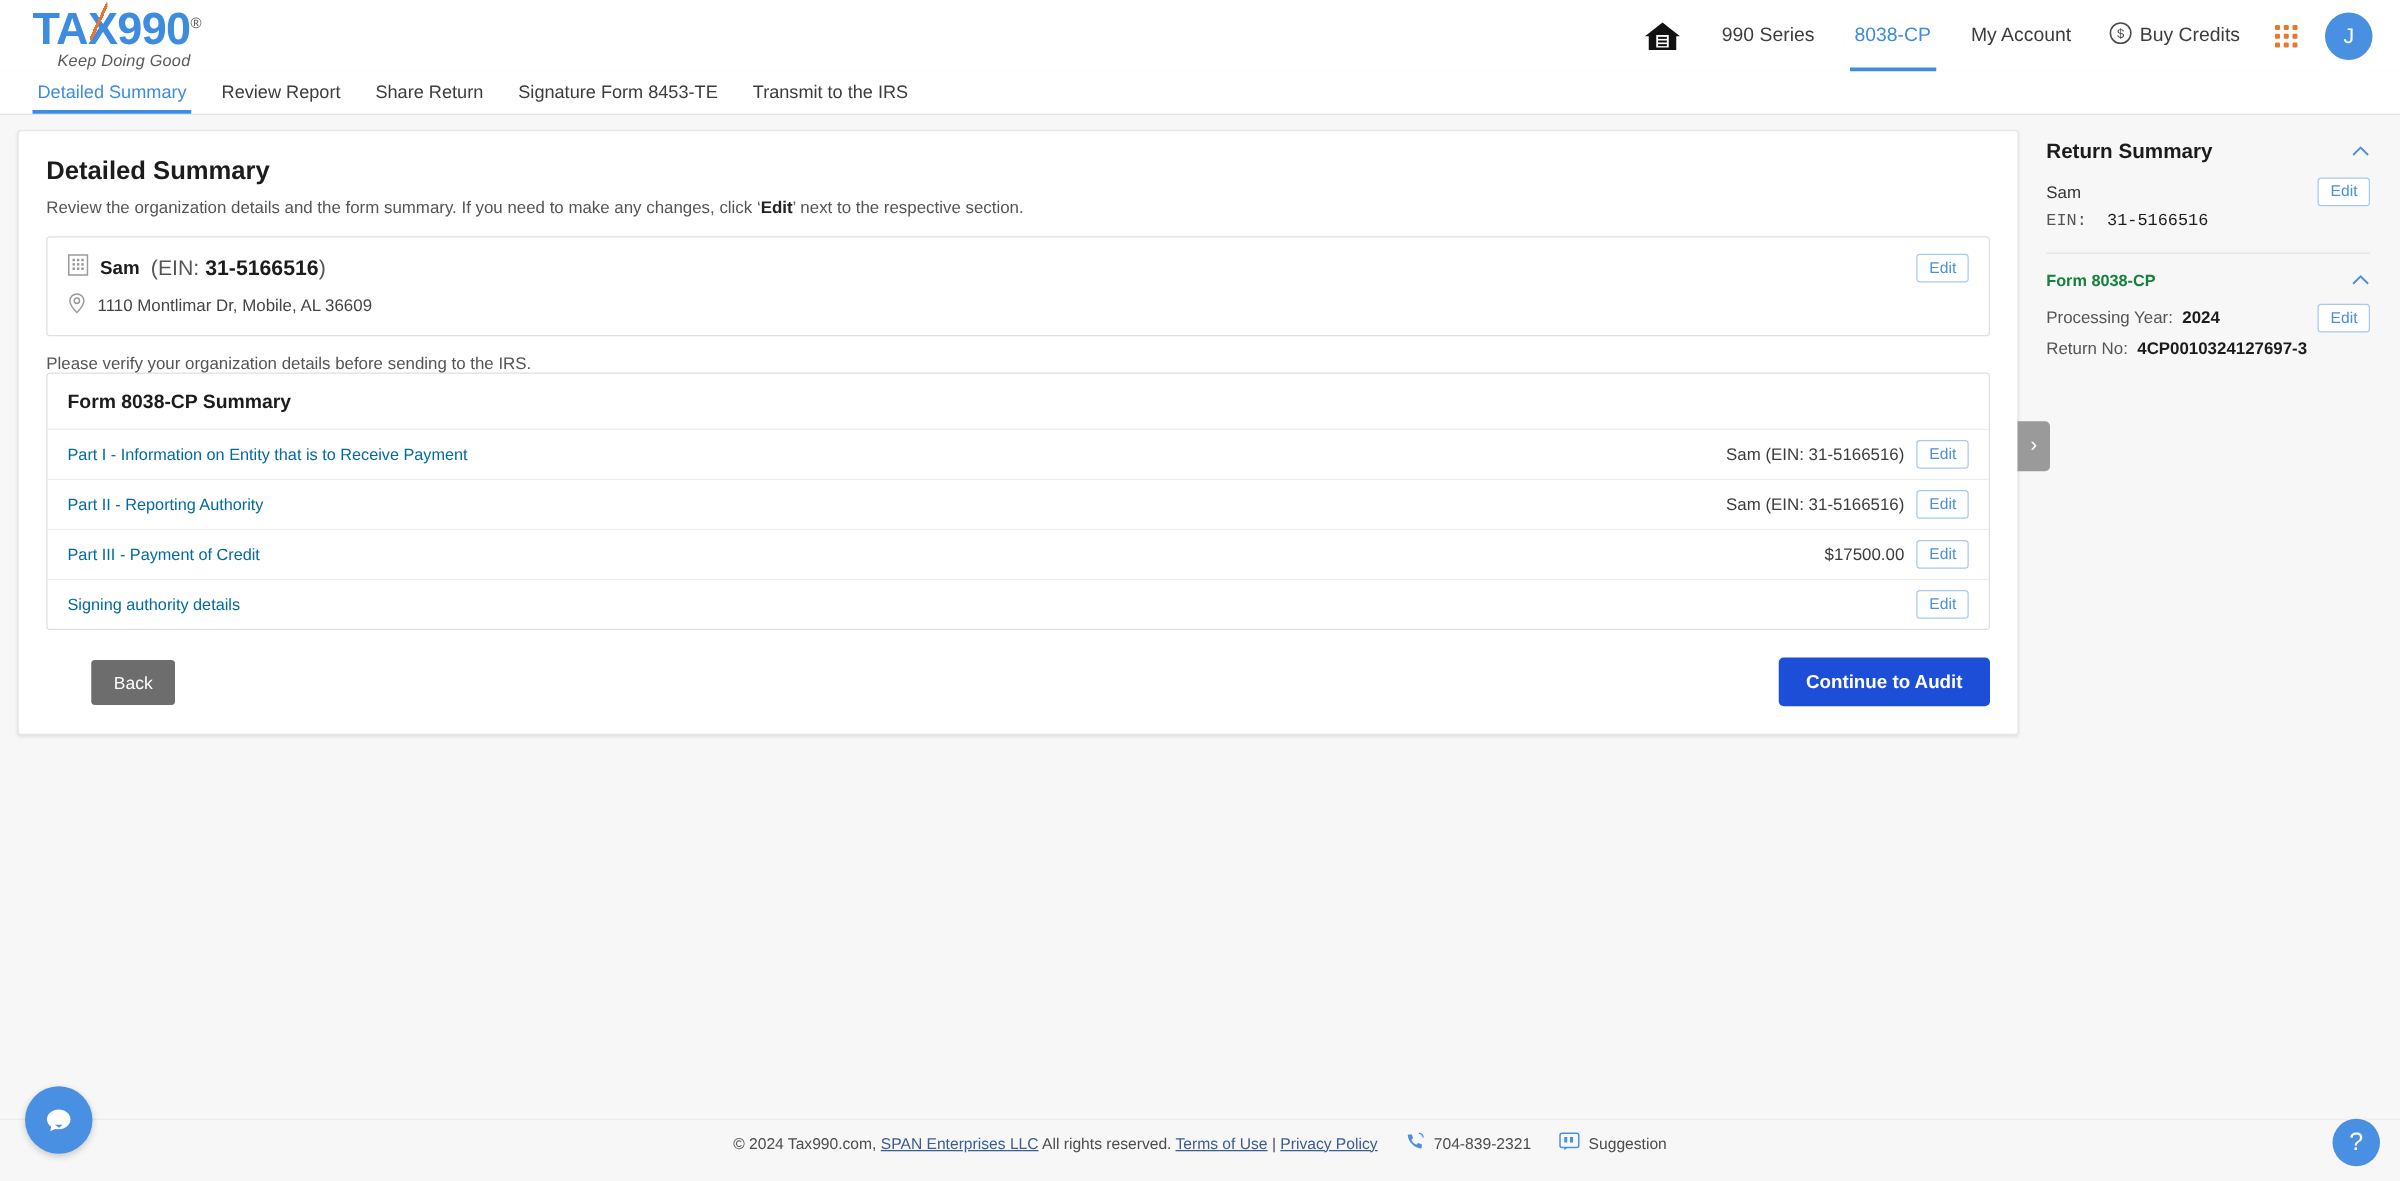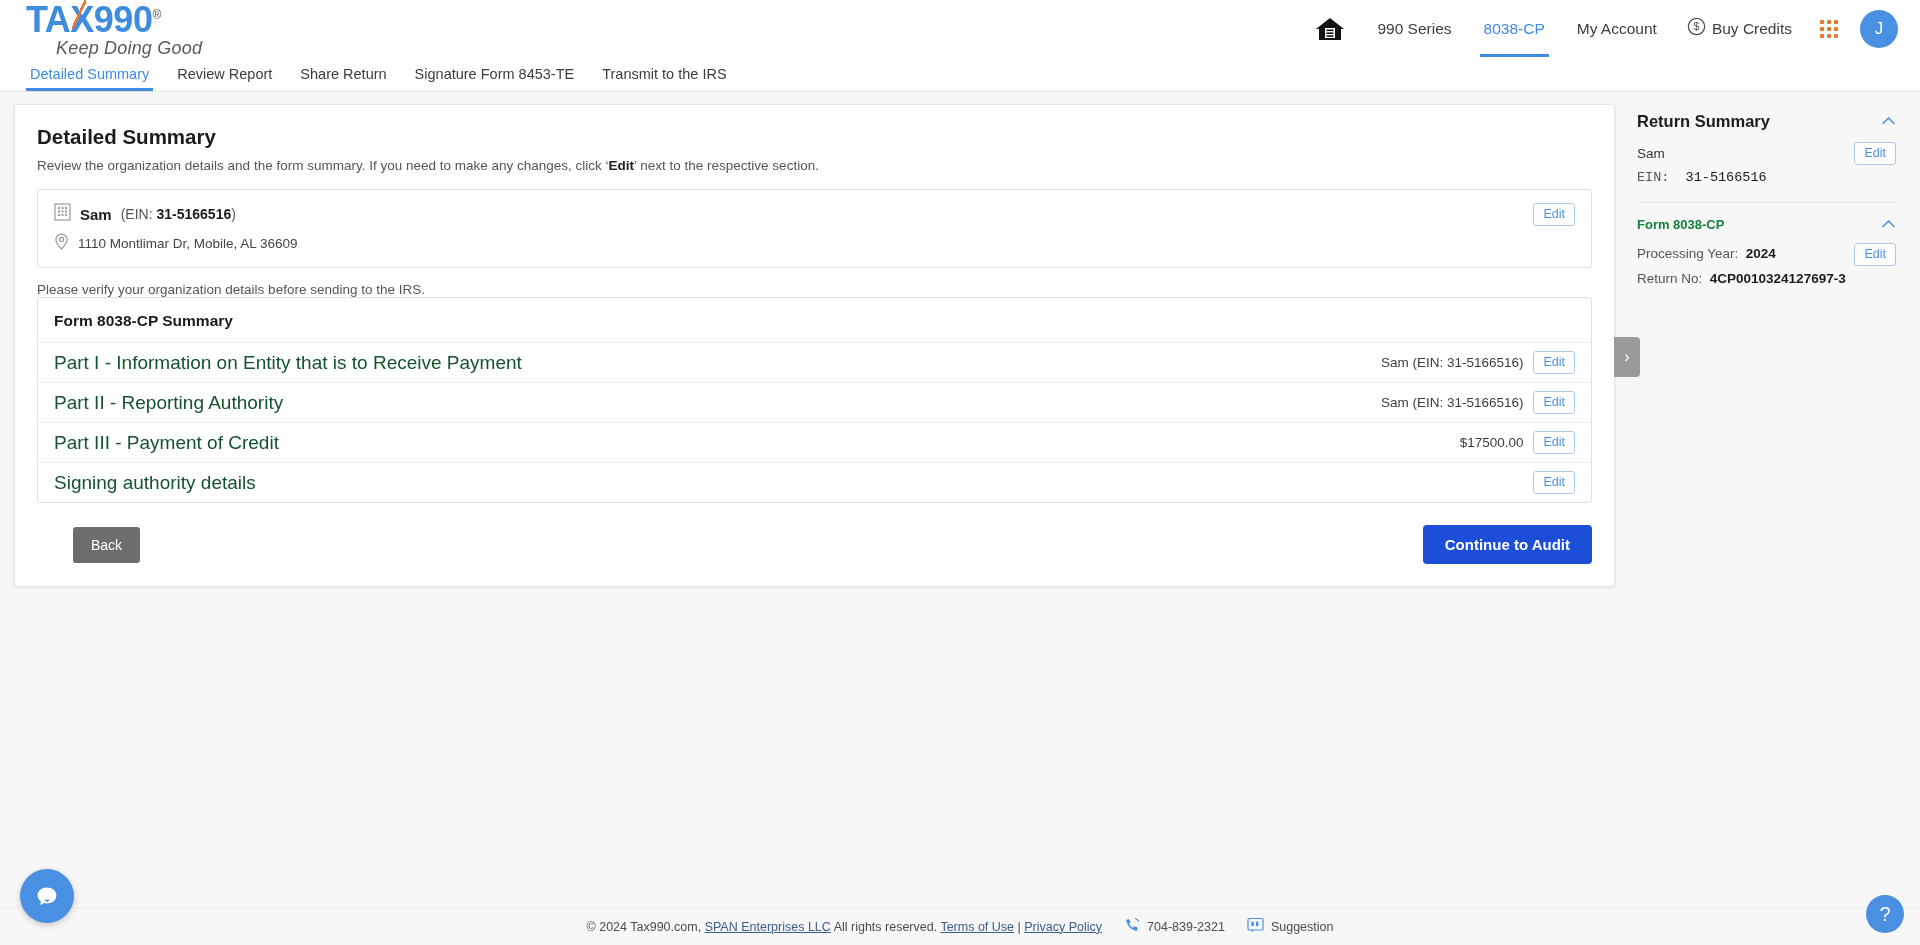--- a/index.html
+++ b/index.html
@@ -36,8 +36,8 @@
   }
   .logo-reg { font-size: 12px; vertical-align: super; color: #555; font-weight: normal; }
   .logo-tag {
-    font-size: 18px; color: #5a5a5a; font-style: italic;
-    margin-top: 1px; margin-left: 30px; letter-spacing: 0.2px;
+    font-size: 13px; color: #5a5a5a; font-style: italic;
+    margin-top: 1px; margin-left: 20px; letter-spacing: 0.2px;
   }
 
   .nav { display: flex; align-items: center; gap: 0px; height: 100%; }

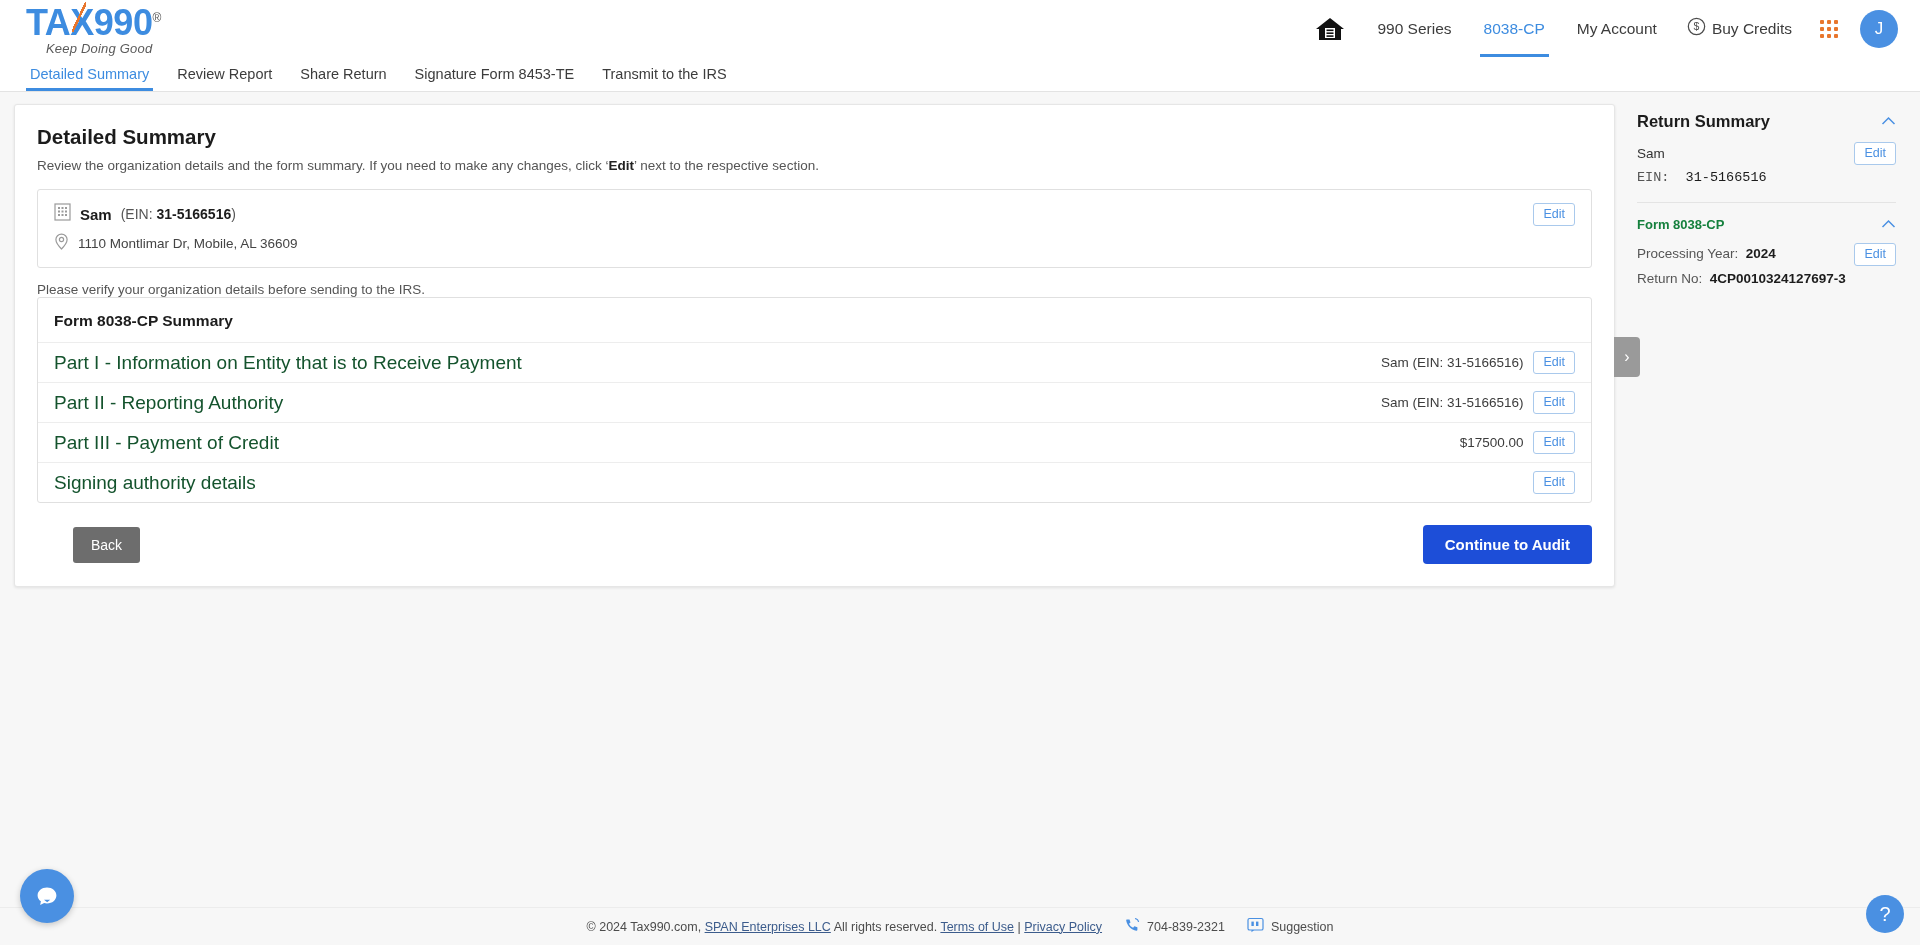--- a/index.html
+++ b/index.html
@@ -98,7 +98,7 @@
   }
   .org-line1 { display: flex; align-items: center; gap: 9px; margin-bottom: 8px; }
   .org-name { font-size: 15px; font-weight: bold; color: #1c1c1c; }
-  .org-ein { font-size: 14px; color: #555; }
+  .org-ein { font-size: 17px; color: #555; }
   .org-ein b { color: #1c1c1c; }
   .org-line2 { display: flex; align-items: center; gap: 9px; font-size: 13.5px; color: #444; }
 

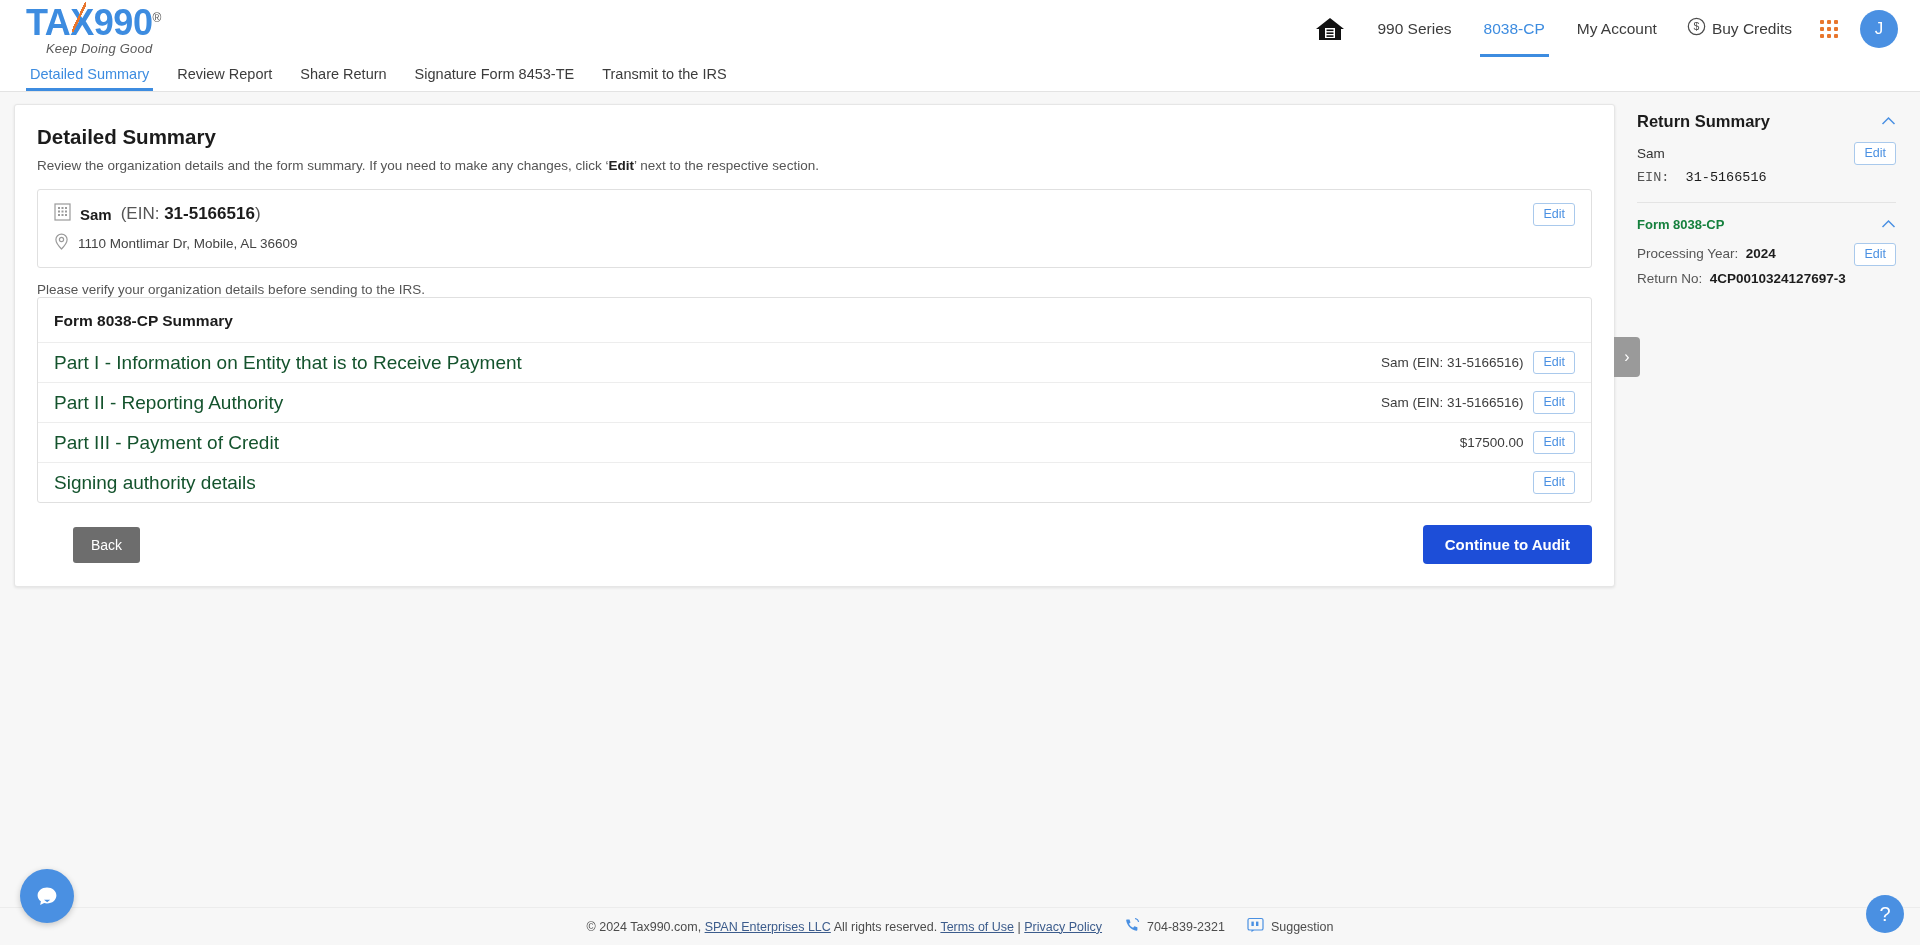--- a/index.html
+++ b/index.html
@@ -111,7 +111,7 @@
     padding: 8px 16px; border-top: 1px solid #ededed; min-height: 37px;
   }
   .sum-row:first-of-type { border-top: 1px solid #ededed; }
-  .sum-label { font-size: 19px; color: #14532d; }
+  .sum-label { font-size: 13px; color: #0369a1; }
   .sum-right { display: flex; align-items: center; gap: 10px; }
   .sum-val { font-size: 13.5px; color: #3c3c3c; }
 

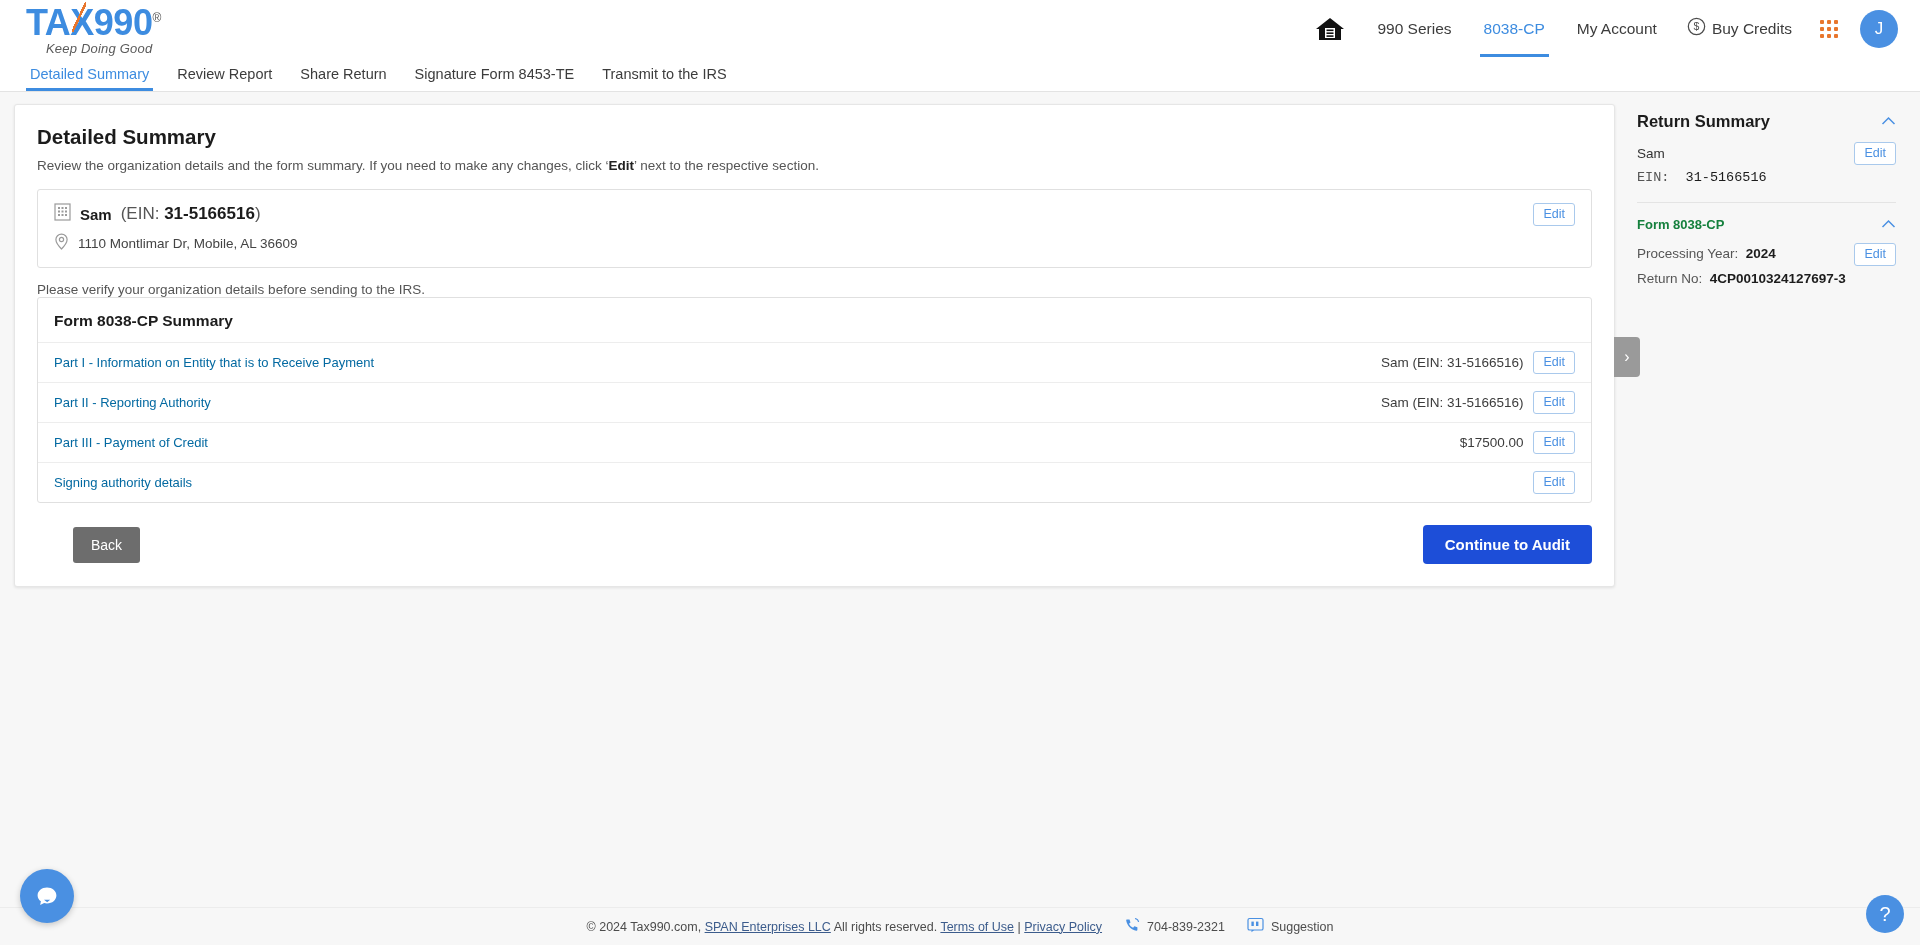--- a/index.html
+++ b/index.html
@@ -158,7 +158,7 @@
 
   
   .footer {
-    position: absolute; left: 0; bottom: 0; width: 1920px; height: 38px;
+    position: absolute; left: 0; bottom: 12px; width: 1920px; height: 38px;
     background: #f7f7f7; border-top: 1px solid #ececec;
     display: flex; align-items: center; justify-content: center; gap: 22px;
     font-size: 12.5px; color: #4c4c4c;

